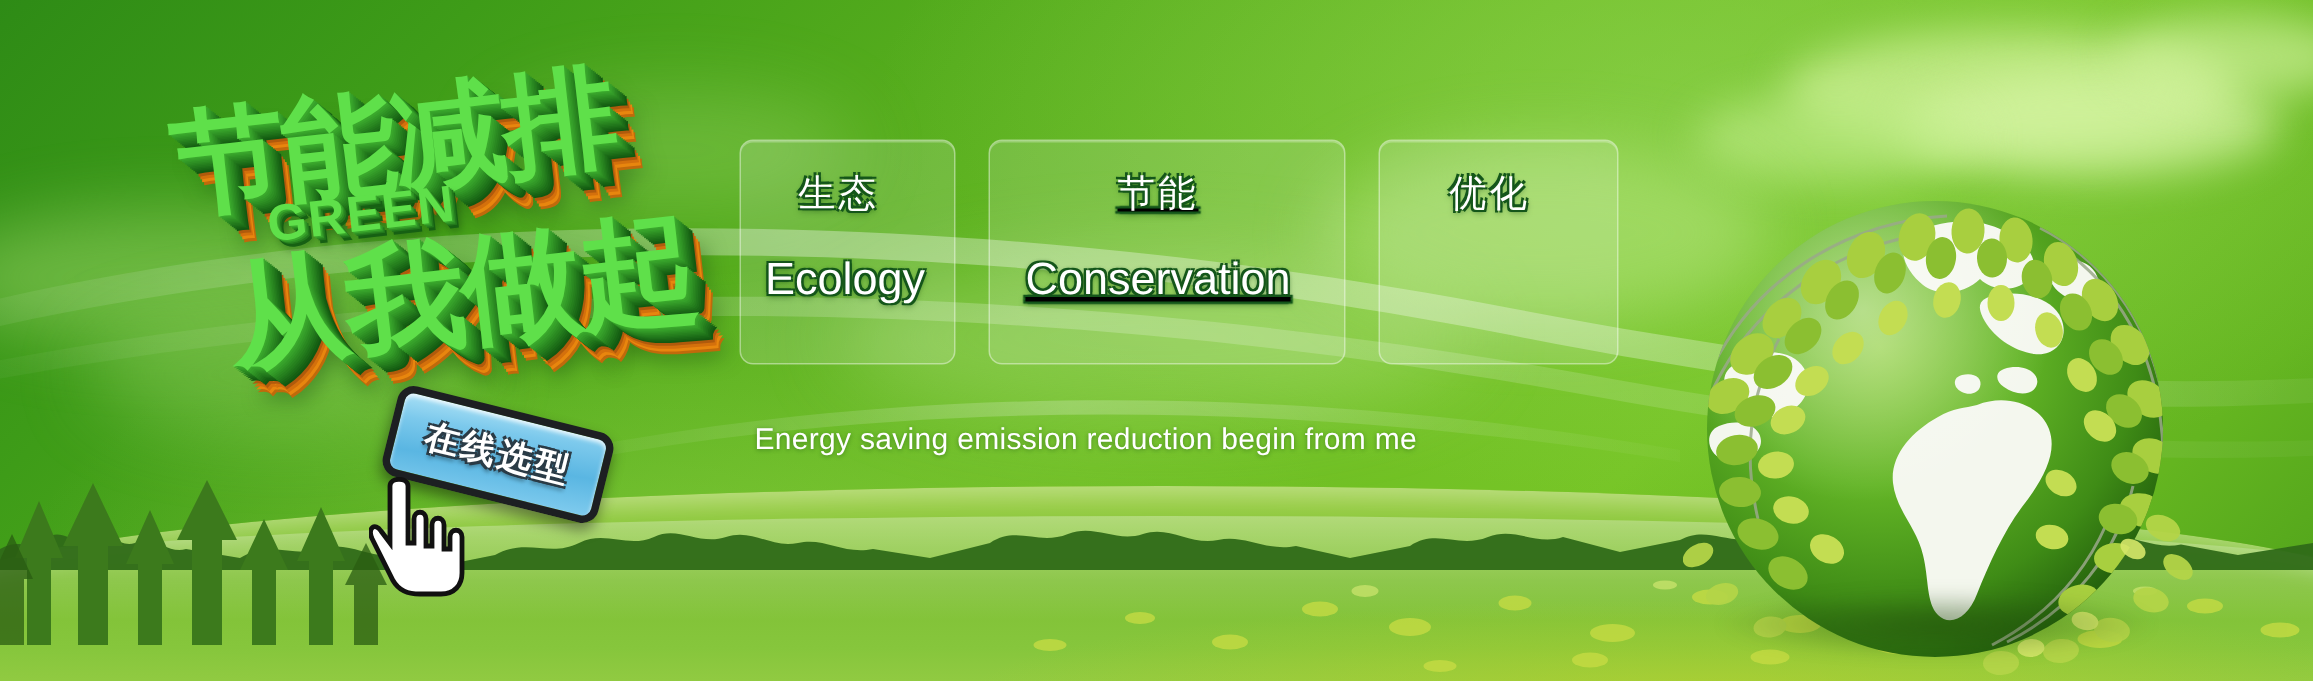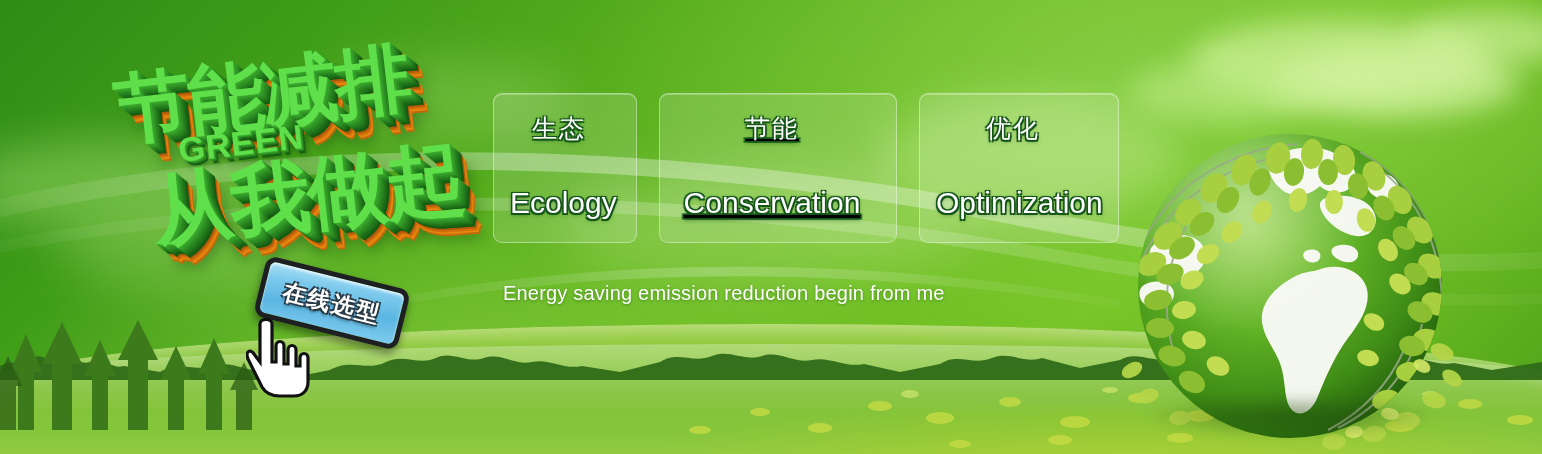--- a/index.html
+++ b/index.html
@@ -97,7 +97,7 @@
   }
   .card.w1{width:144px;}
   .card.w2{width:238px;text-decoration:underline;}
-  .card.w3{width:200px;}
+  .card.w3{width:160px;}
   .card .cn{
     font-size:25px;color:#ffffff;font-weight:400;letter-spacing:2px;line-height:1;
     font-family:"DejaVu Sans","Liberation Sans",sans-serif;

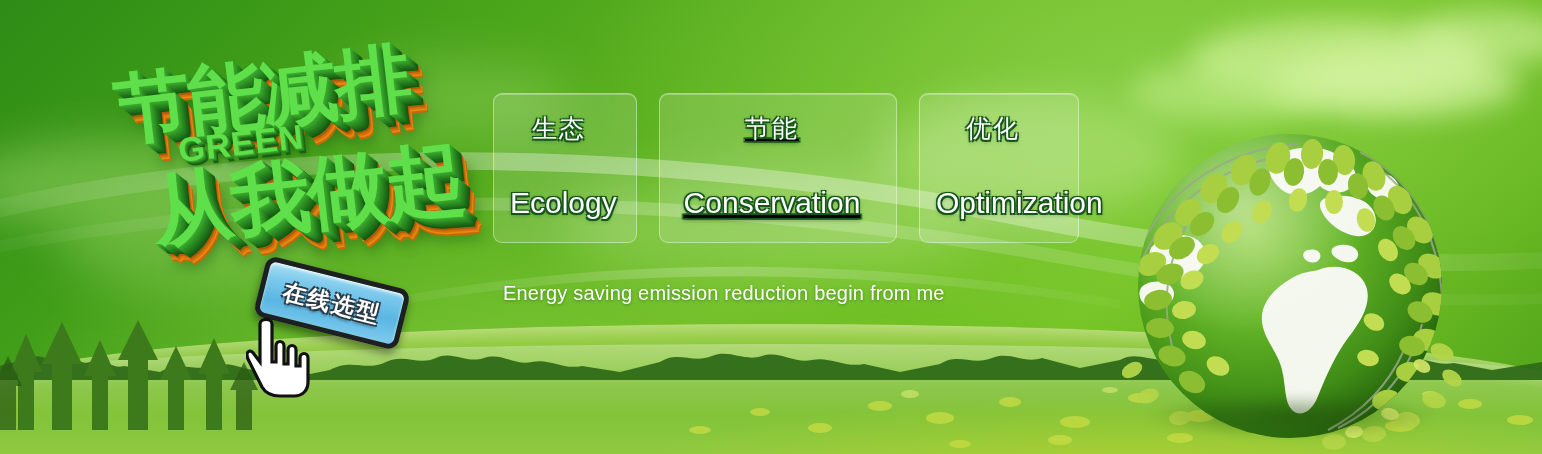--- a/index.html
+++ b/index.html
@@ -105,7 +105,7 @@
                  0 0 3px rgba(10,60,12,0.7),0 2px 4px rgba(10,60,12,0.5);
   }
   .card .en{
-    margin-top:47px;font-size:30px;color:#ffffff;font-weight:400;line-height:1;
+    margin-top:31px;font-size:30px;color:#ffffff;font-weight:400;line-height:1;
     text-shadow:-1.5px -1.5px 0 #14561a,1.5px -1.5px 0 #14561a,-1.5px 1.5px 0 #14561a,1.5px 1.5px 0 #14561a,
                  0 0 3px rgba(10,60,12,0.7),0 2px 4px rgba(10,60,12,0.5);
   }

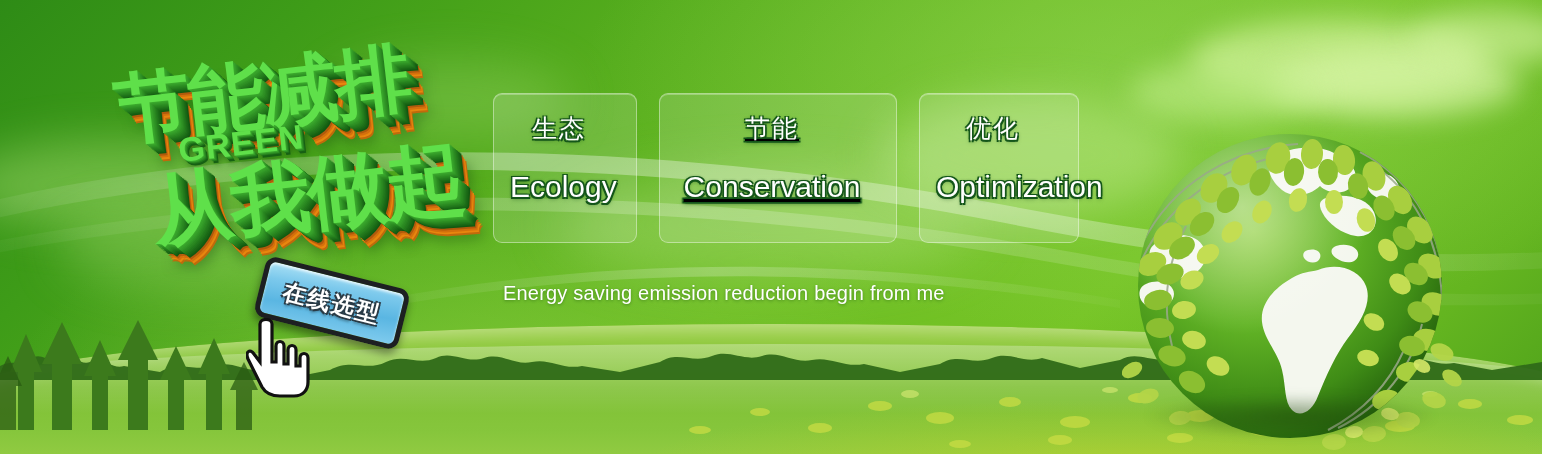--- a/index.html
+++ b/index.html
@@ -233,7 +233,6 @@
     </div>
     <div class="card w3">
       <div class="cn">优化</div>
-      <div class="en">Optimization</div>
     </div>
   </div>
 

